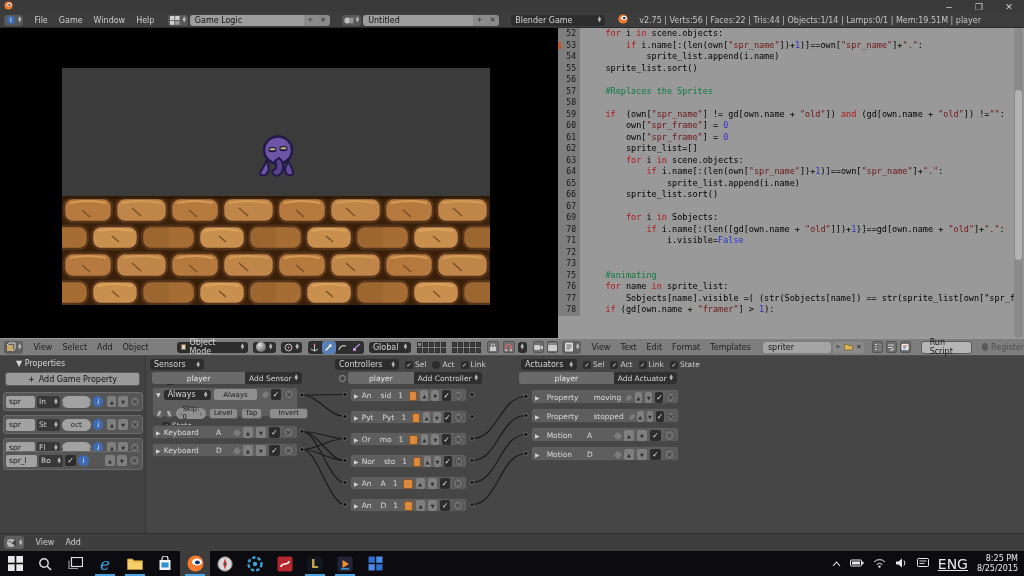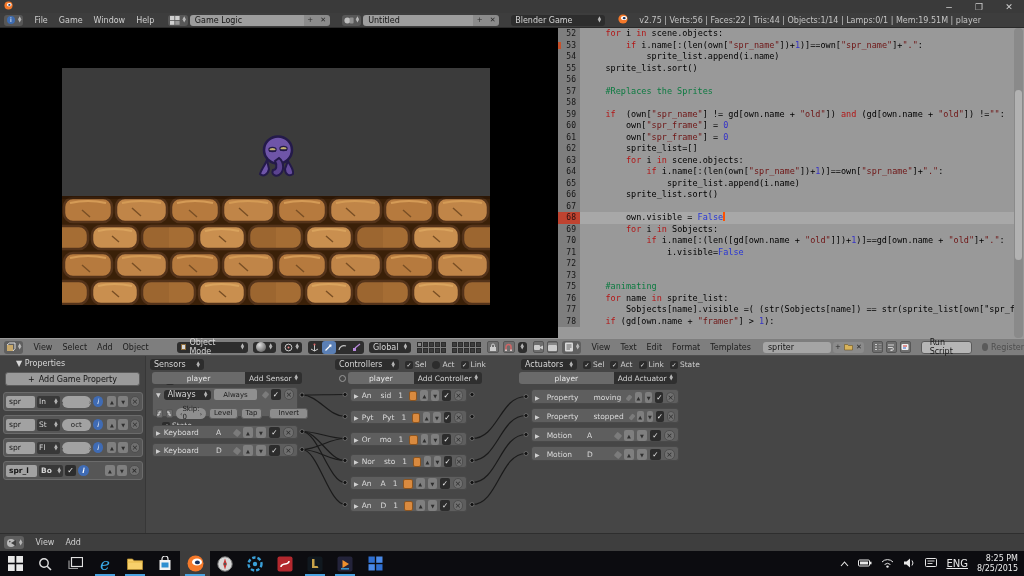--- a/index.html
+++ b/index.html
@@ -407,7 +407,6 @@
       <div class="cl"><span class="gut">65</span><span class="src">                sprite_list.append(i.name)</span></div>
       <div class="cl"><span class="gut">66</span><span class="src">        sprite_list.sort()</span></div>
       <div class="cl"><span class="gut">67</span><span class="src"></span></div>
-      <div class="cl cur"><span class="gut">68</span><span class="src">        own.visible = <span class="bi">False</span><span class="cursor"></span></span></div>
       <div class="cl"><span class="gut">69</span><span class="src">        <span class="kw">for</span> i <span class="kw">in</span> Sobjects:</span></div>
       <div class="cl"><span class="gut">70</span><span class="src">            <span class="kw">if</span> i.name[:(len([gd[own.name + <span class="str">"old"</span>]])+<span class="num">1</span>)]==gd[own.name + <span class="str">"old"</span>]+<span class="str">"."</span>:</span></div>
       <div class="cl"><span class="gut">71</span><span class="src">                i.visible=<span class="bi">False</span></span></div>

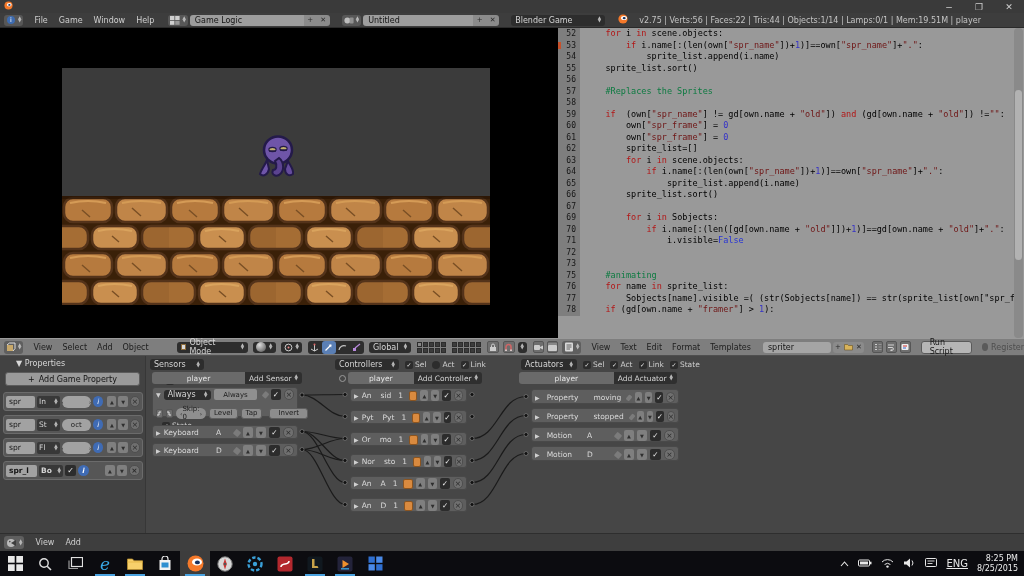--- a/index.html
+++ b/index.html
@@ -538,7 +538,7 @@
           <span class="ub">▼</span>
           <span class="xbt">×</span>
         </div>
-        <div class="prow" style="top: 105px; font-weight: bold;">
+        <div class="prow" style="top: 95px;">
           <span class="pname">spr_l</span>
           <span class="ptype">
             <span>Bo</span>

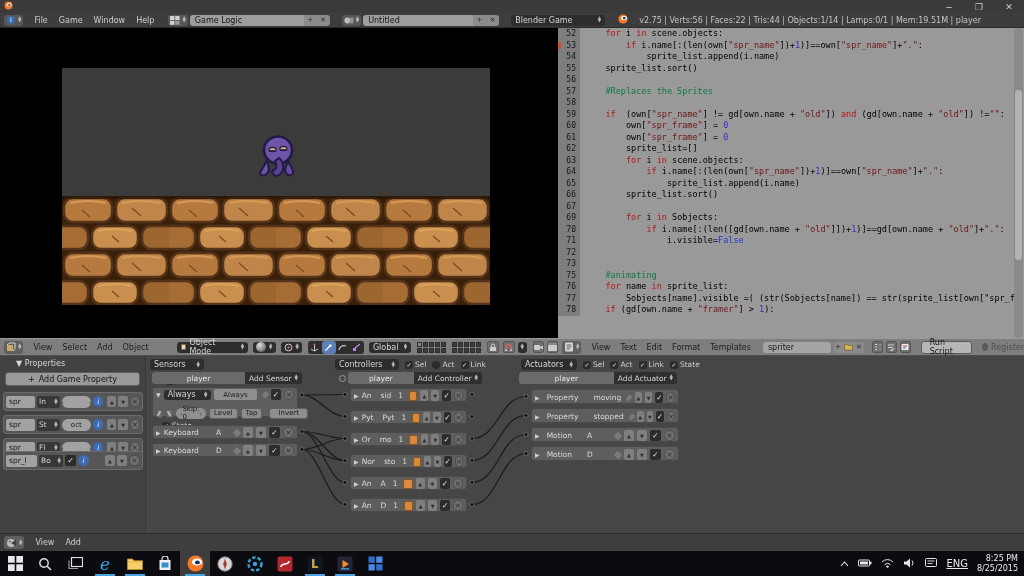--- a/index.html
+++ b/index.html
@@ -1034,7 +1034,7 @@
           <rect x="0.5" y="0.5" width="11" height="8" rx="1" fill="none" stroke="#e8e8e8"></rect>
           <path d="M2.5 3 h7 M2.5 5.5 h5" stroke="#e8e8e8" stroke-width="0.9"></path>
         </svg></span>
-    <span style="font-size:10px;text-decoration:underline;">ENG</span>
+    <span style="font-size:14px;text-decoration:underline;">ENG</span>
     <div id="clock">
       <div>8:25 PM</div>
       <div>8/25/2015</div>

